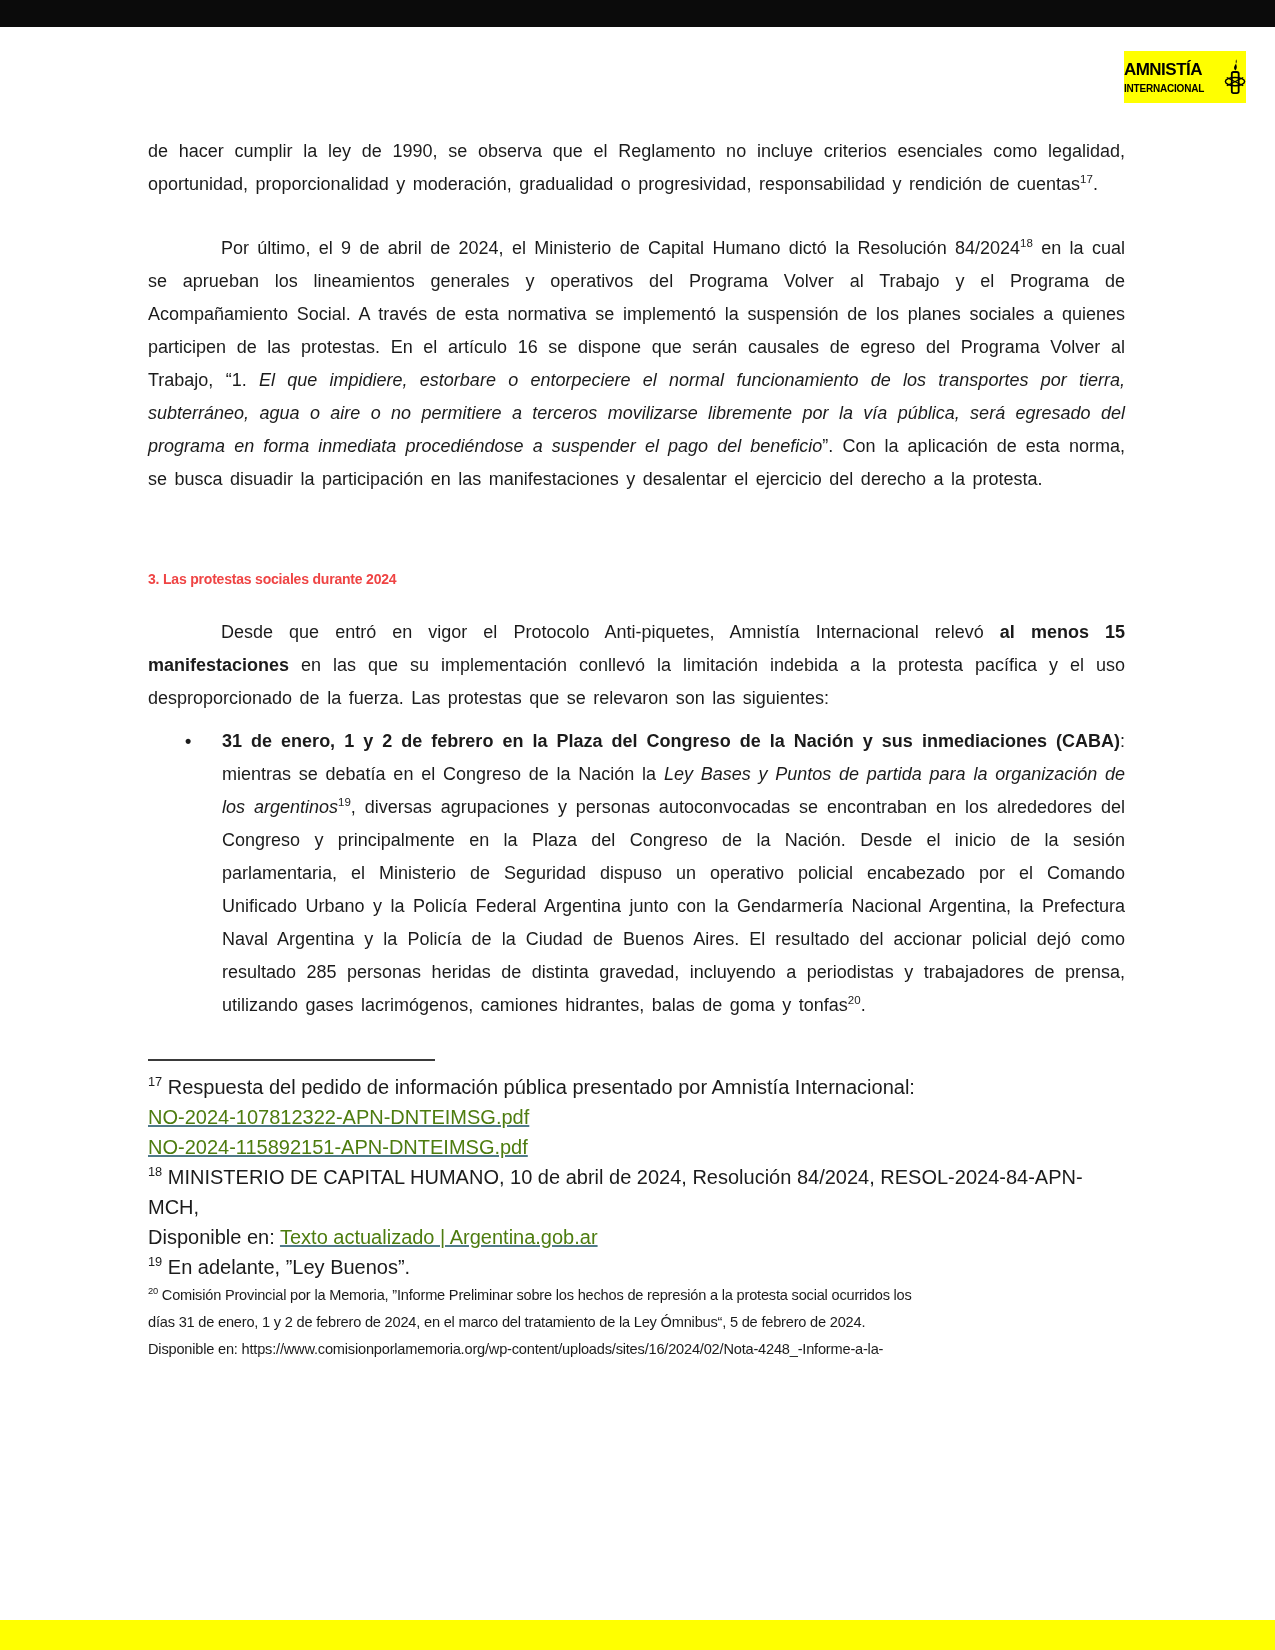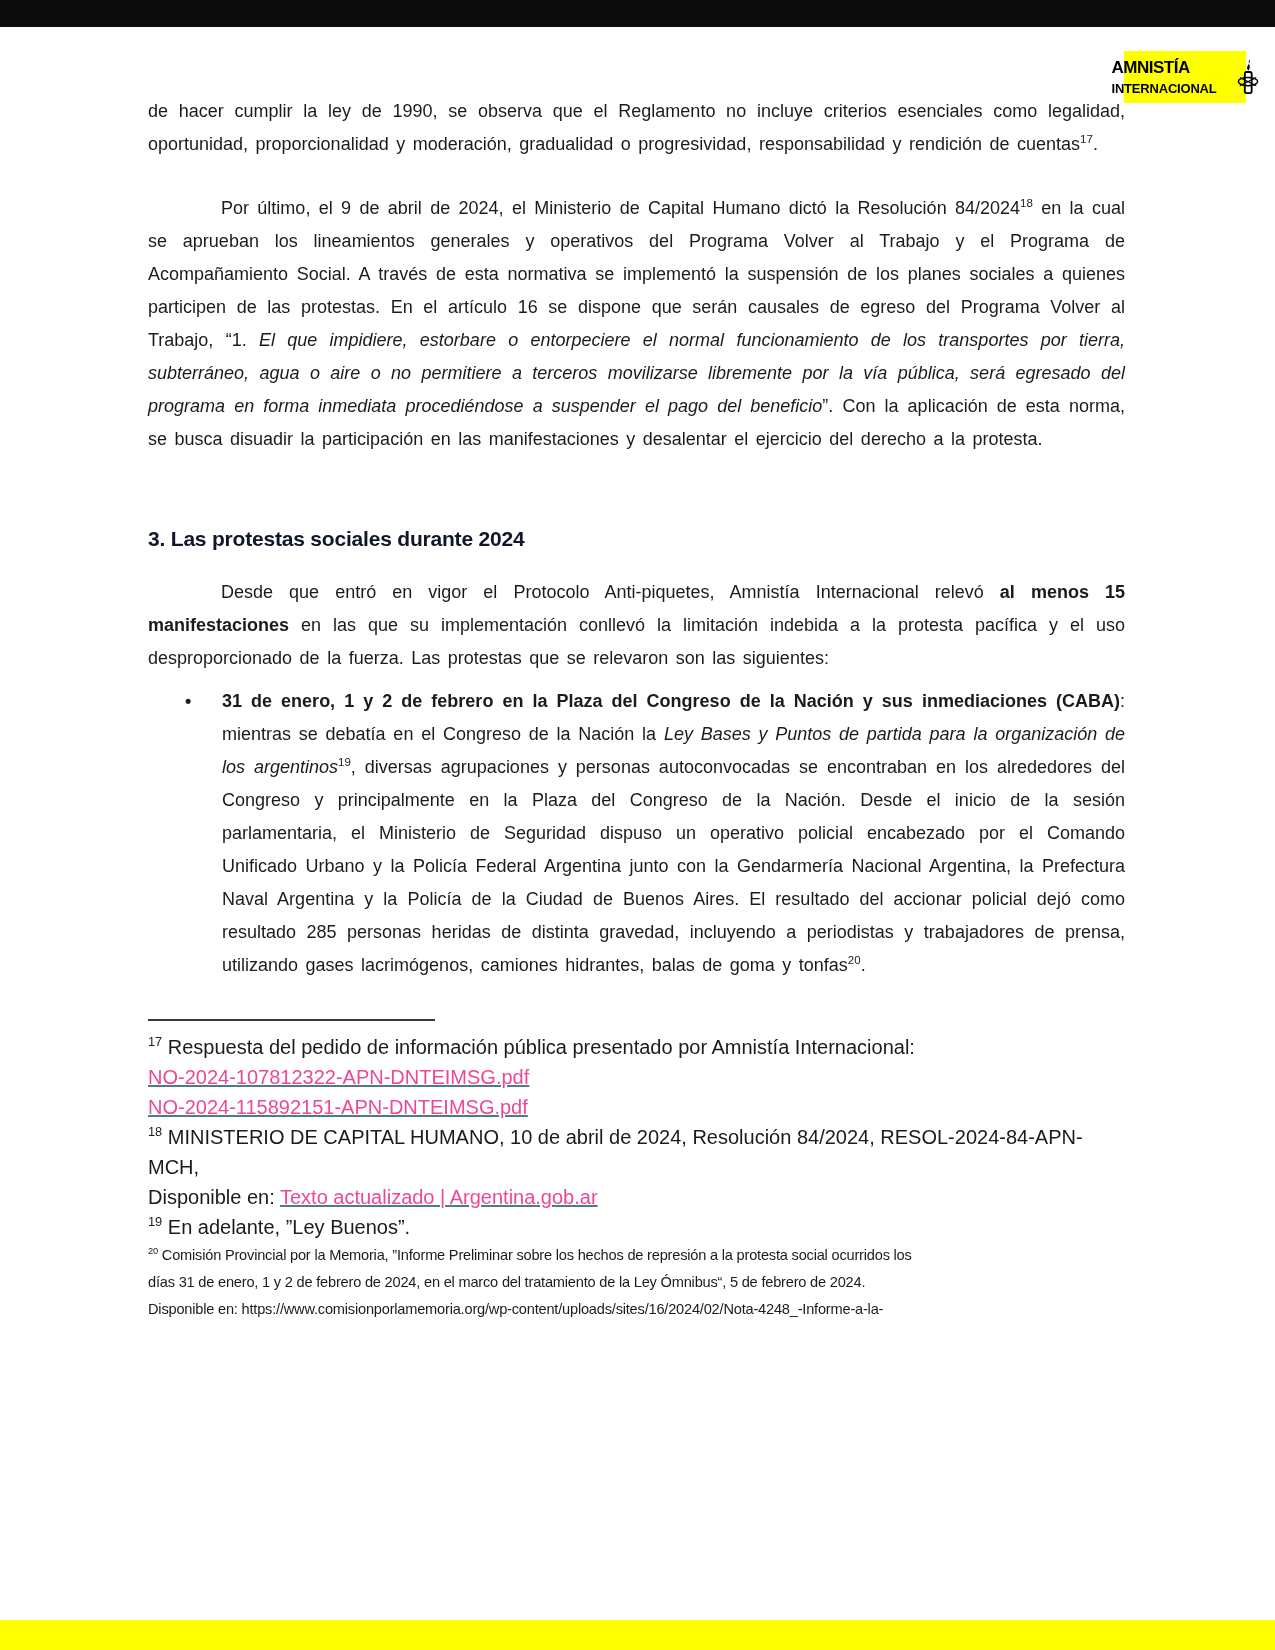--- a/index.html
+++ b/index.html
@@ -17,7 +17,7 @@
   }
   .logo-text{display:flex;flex-direction:column;line-height:1;color:#000;}
   .logo-line1{font-size:17px;font-weight:700;letter-spacing:-0.5px;}
-  .logo-line2{font-size:13px;font-weight:700;letter-spacing:-0.2px;margin-top:6px;}
+  .logo-line2{font-size:10px;font-weight:700;letter-spacing:-0.2px;margin-top:6px;}
   .candle{width:22px;height:38px;flex:none;}
 
   .content{

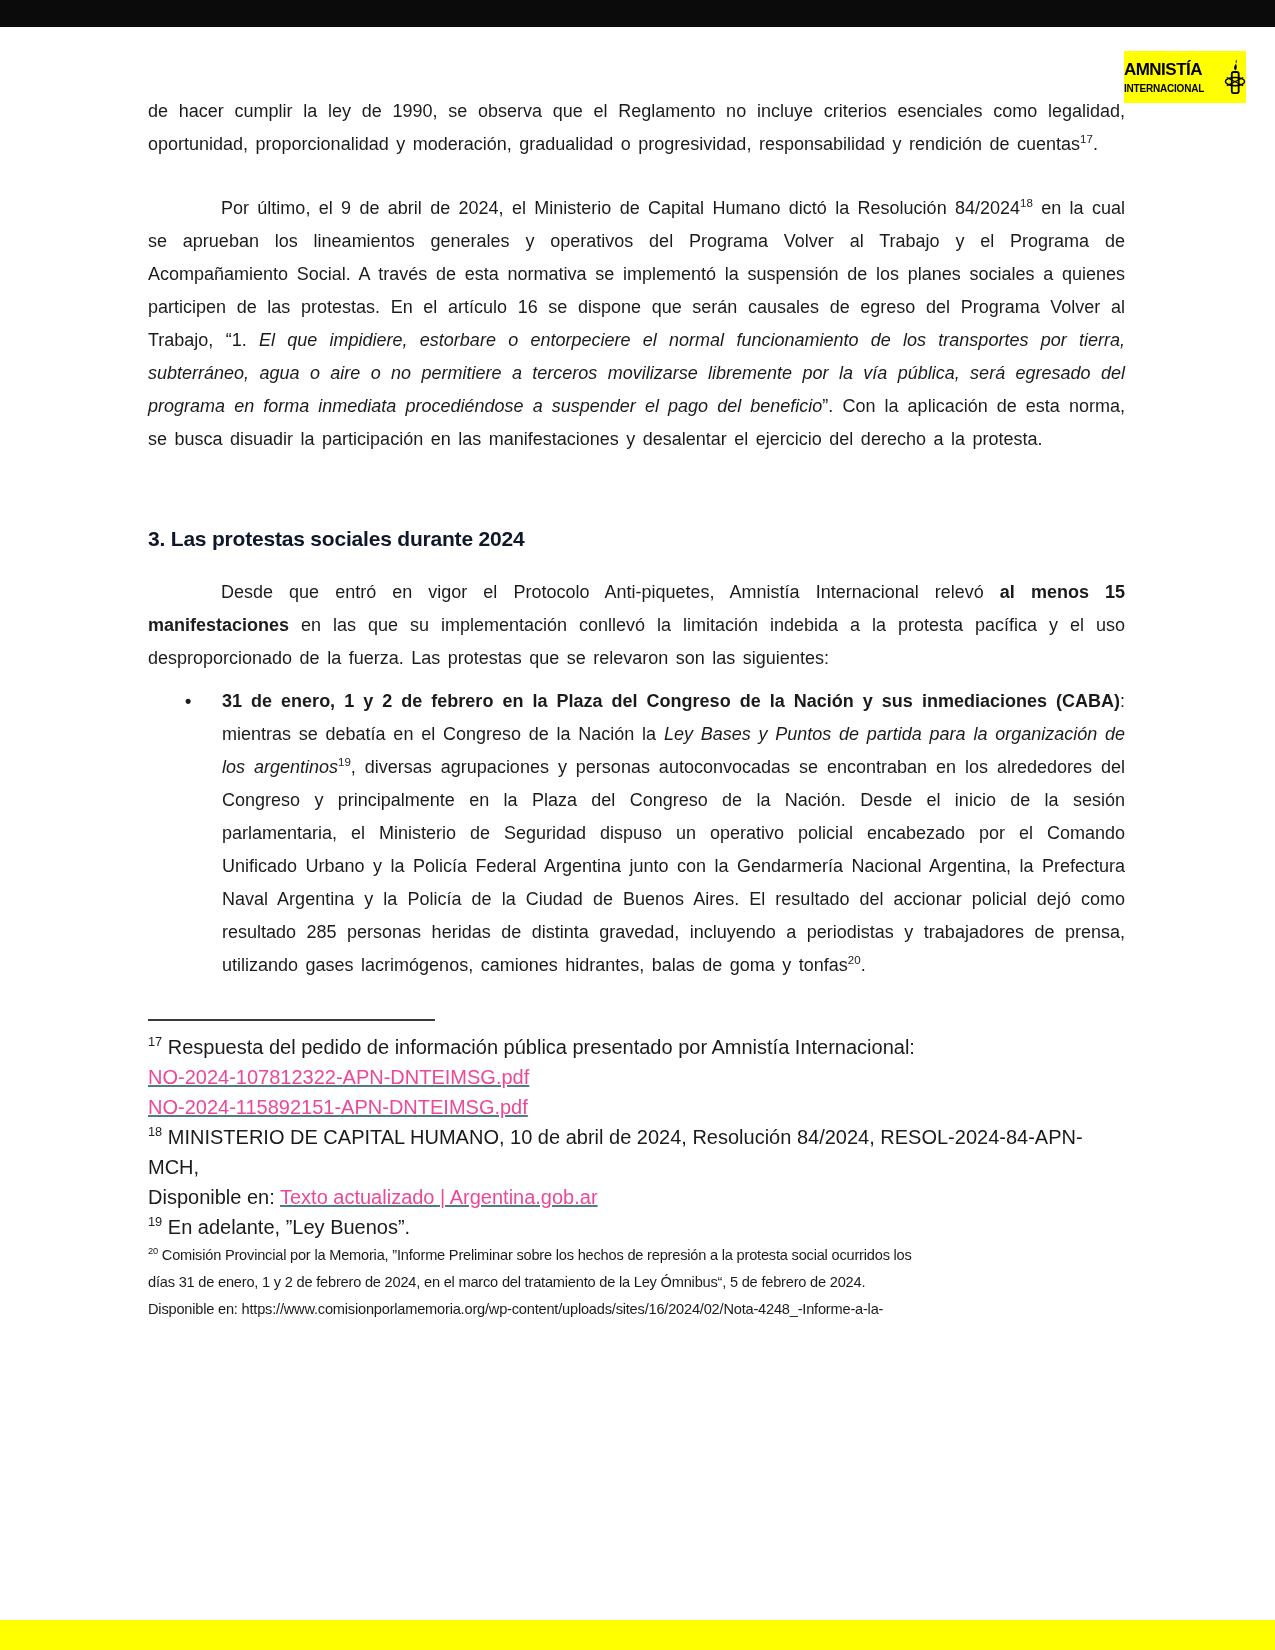--- a/index.html
+++ b/index.html
@@ -28,7 +28,7 @@
     margin:0;
   }
   .indent{text-indent:73px;}
-  .p1{margin-top:68px;}
+  .p1{margin-top:108px;}
   .p2{margin-top:31px;}
   .section-heading{
     font-size:21px;font-weight:700;line-height:26px;margin:70px 0 0 0;color:#0f172a;

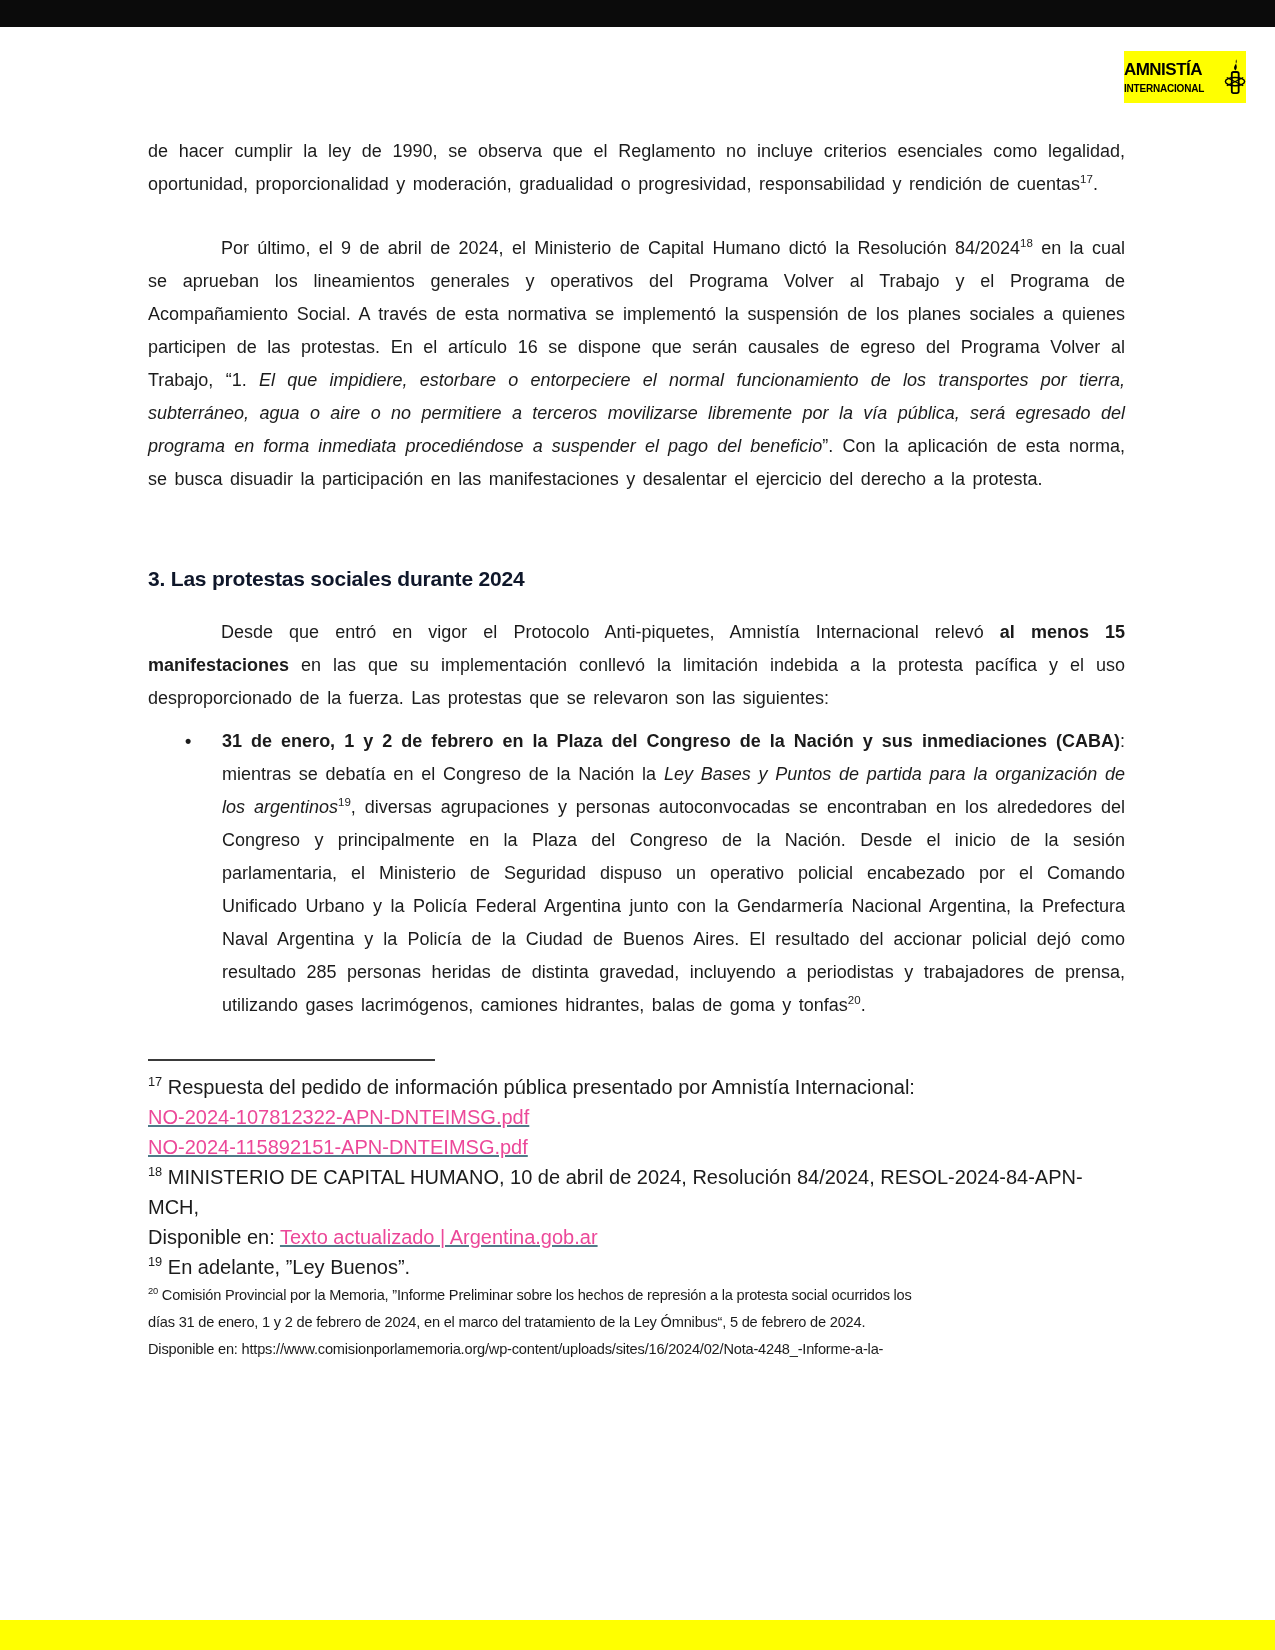--- a/index.html
+++ b/index.html
@@ -31,7 +31,7 @@
   .p1{margin-top:108px;}
   .p2{margin-top:31px;}
   .section-heading{
-    font-size:21px;font-weight:700;line-height:26px;margin:70px 0 0 0;color:#0f172a;
+    font-size:14px;font-weight:700;line-height:26px;margin:70px 0 0 0;color:#ef4444;
     letter-spacing:-0.2px;
   }
   .p3{margin-top:24px;}

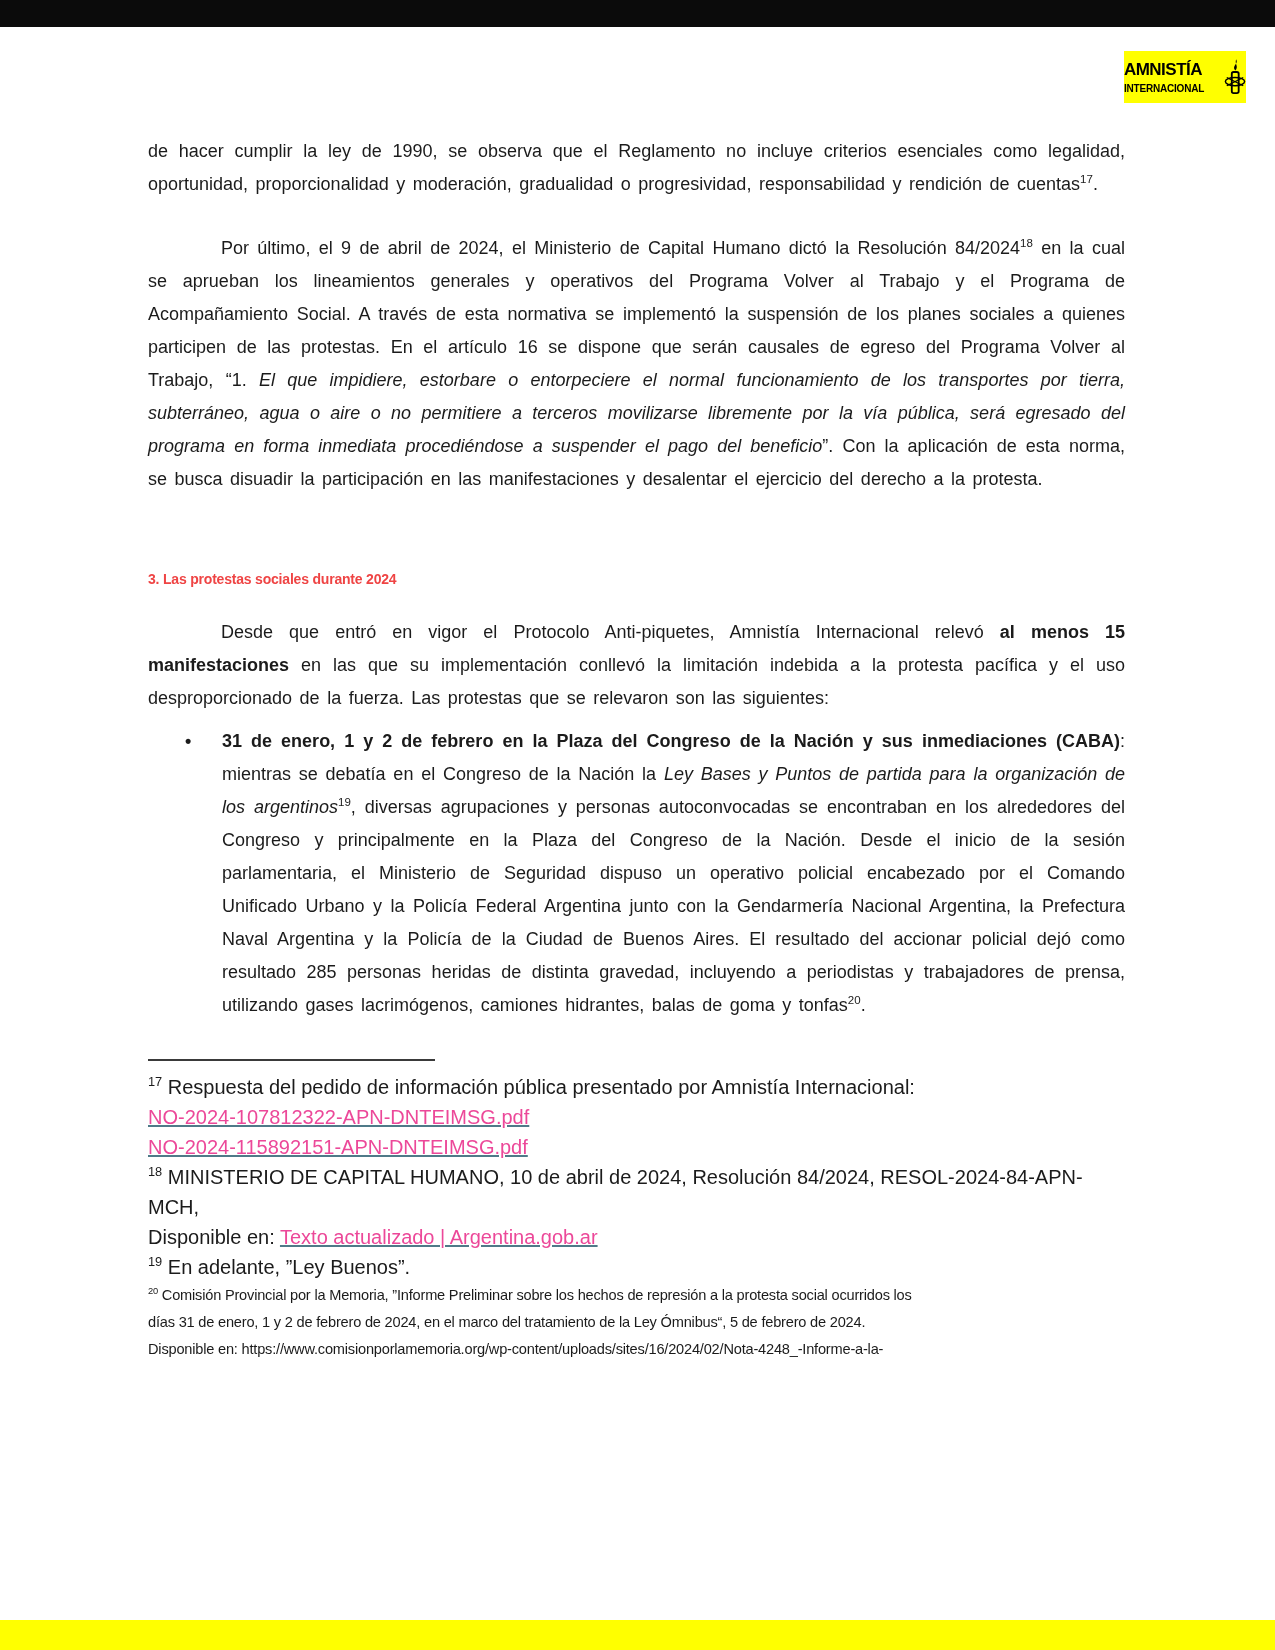--- a/index.html
+++ b/index.html
@@ -41,7 +41,7 @@
   .run-b{font-weight:700;}
   .run-i{font-style:italic;}
   sup{font-size:64%;line-height:0;}
-  .run-link{color:#ec4899;text-decoration:underline;text-decoration-color:#4f7a88;cursor:pointer;}
+  .run-link{color:#4d7c0f;text-decoration:underline;text-decoration-color:#4f7a88;cursor:pointer;}
 
   .fn-divider{margin-top:37px;width:287px;height:0;border-top:2px solid #3a3a3a;}
   .footnotes{margin-top:11px;}

